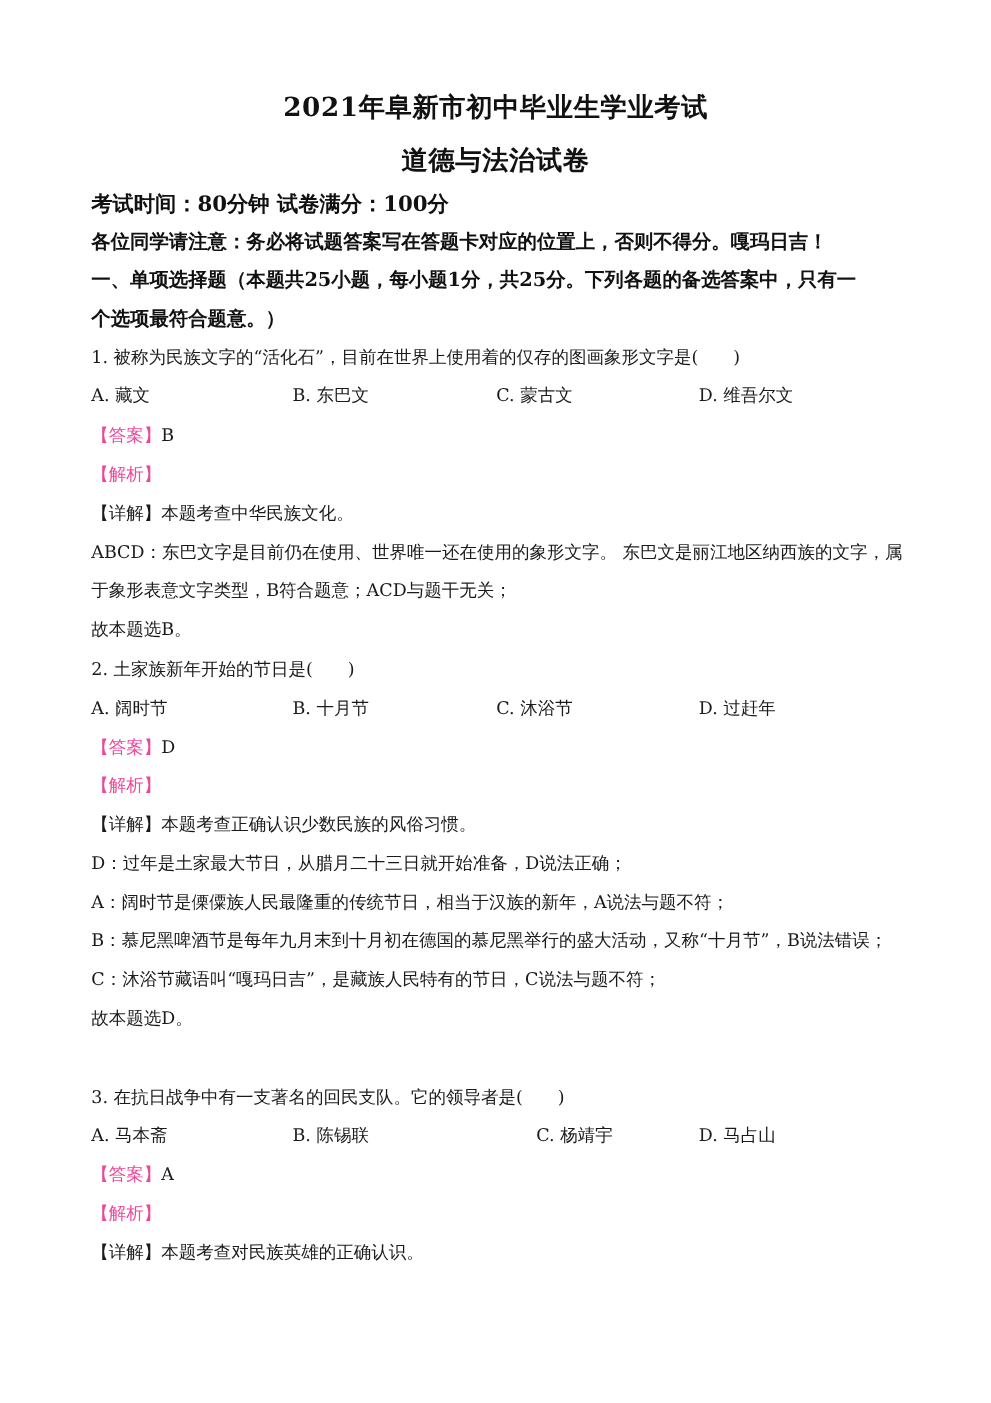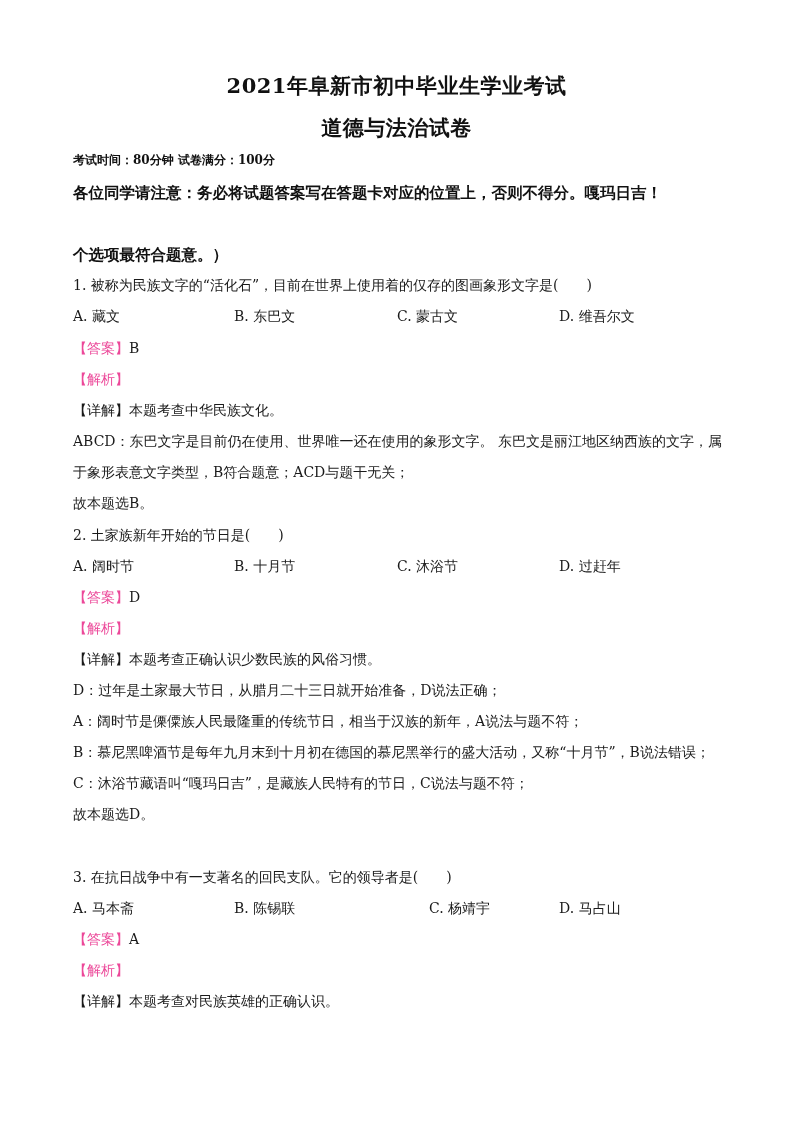--- a/index.html
+++ b/index.html
@@ -21,7 +21,7 @@
   <div class="title" style="top:72px;">2021年阜新市初中毕业生学业考试</div>
   <div class="title" style="top:114px;">道德与法治试卷</div>
 
-  <div class="bold-line" style="top:152px;font-size:12px;">考试时间：80分钟  试卷满分：100分</div>
+  <div class="bold-line" style="top:152px;font-size:17px;">考试时间：80分钟  试卷满分：100分</div>
   <div class="bold-line" style="top:183px;">各位同学请注意：务必将试题答案写在答题卡对应的位置上，否则不得分。嘎玛日吉！</div>
   <div class="bold-line" style="top:245px;">个选项最符合题意。）</div>
 

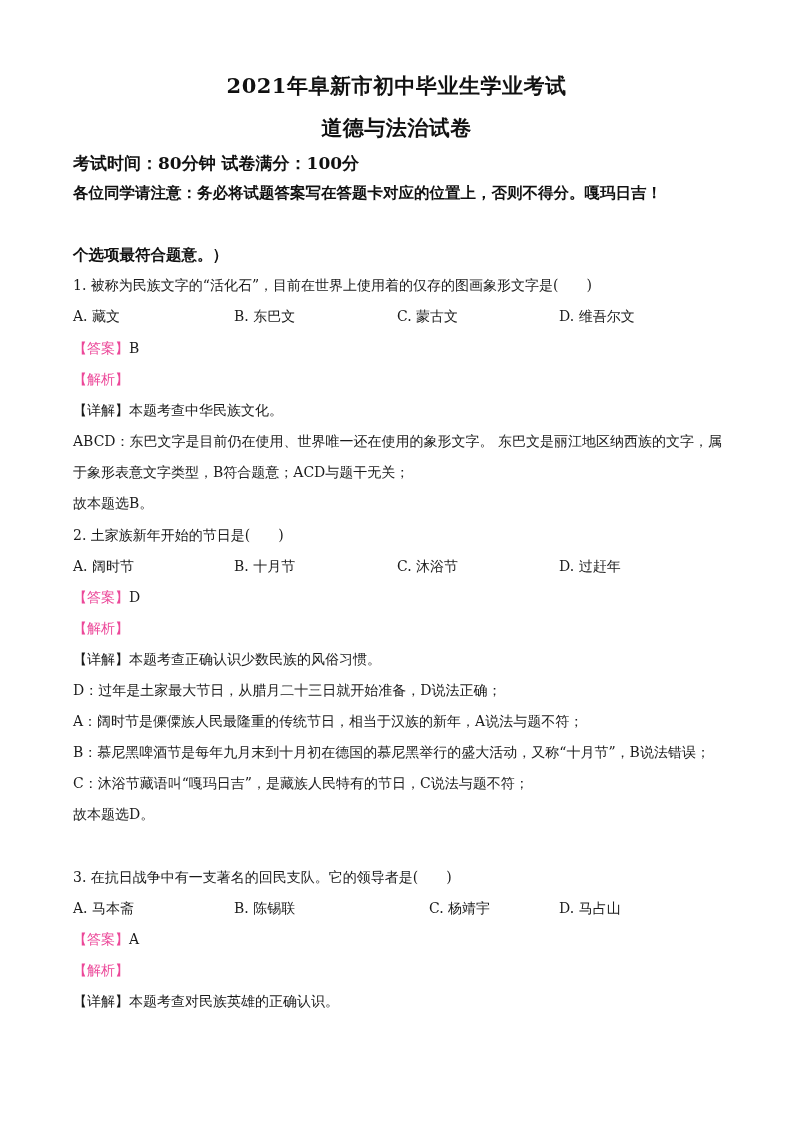--- a/index.html
+++ b/index.html
@@ -23,6 +23,7 @@
 
   <div class="bold-line" style="top:152px;font-size:17px;">考试时间：80分钟  试卷满分：100分</div>
   <div class="bold-line" style="top:183px;">各位同学请注意：务必将试题答案写在答题卡对应的位置上，否则不得分。嘎玛日吉！</div>
+  <div class="bold-line" style="top:214px;">一、单项选择题（本题共25小题，每小题1分，共25分。下列各题的备选答案中，只有一</div>
   <div class="bold-line" style="top:245px;">个选项最符合题意。）</div>
 
   <div class="line" style="top:277px;">1. 被称为民族文字的“活化石”，目前在世界上使用着的仅存的图画象形文字是(　　)</div>

